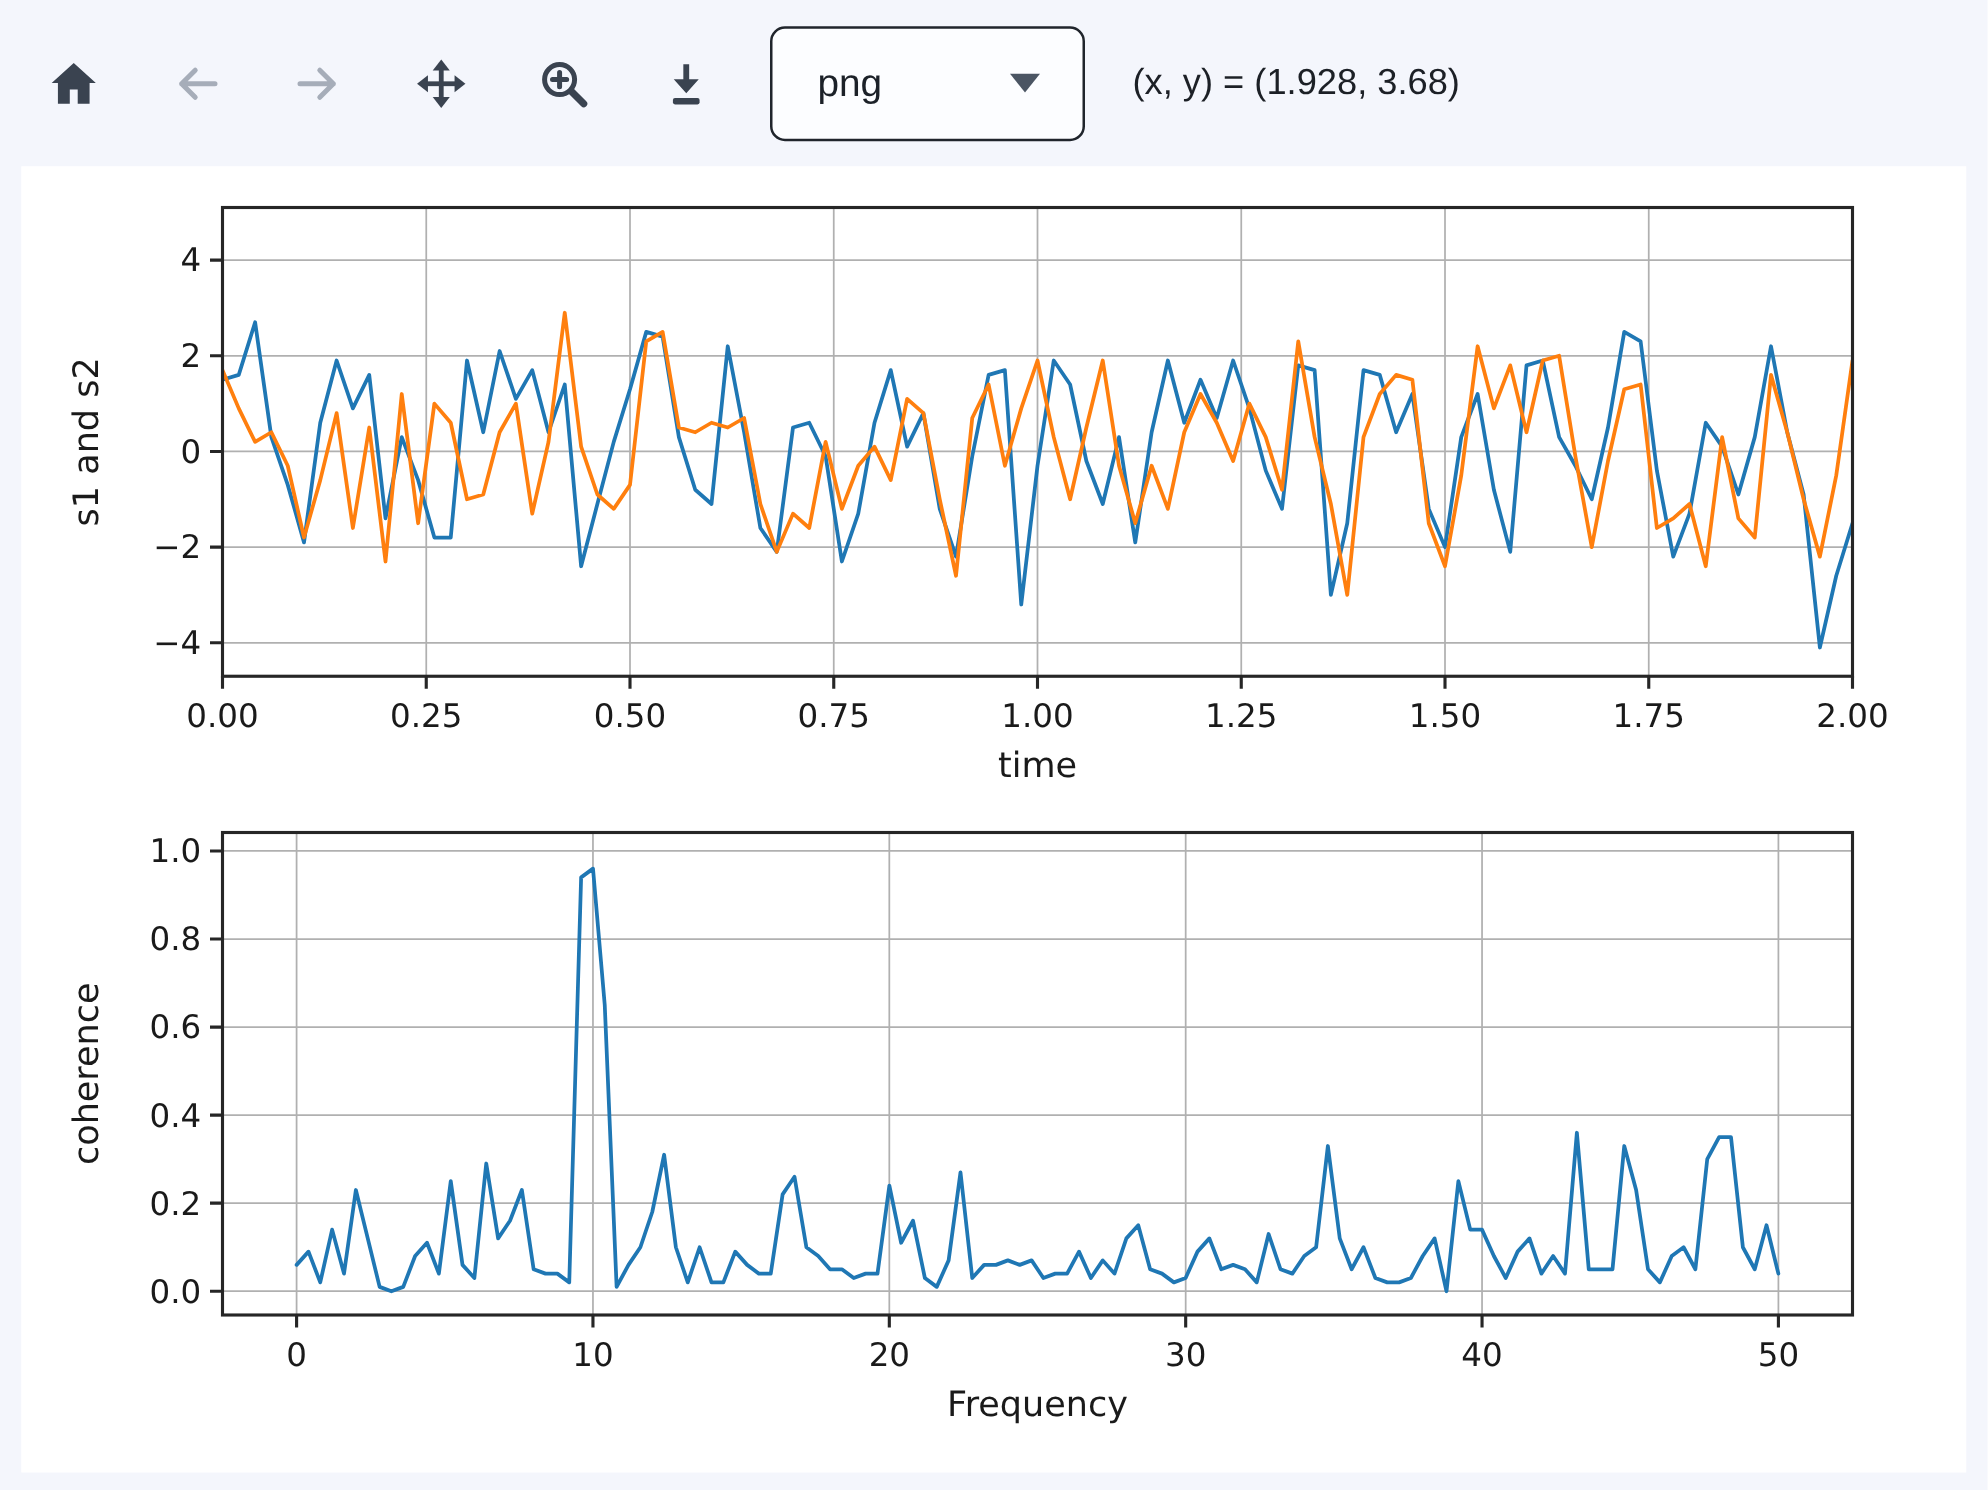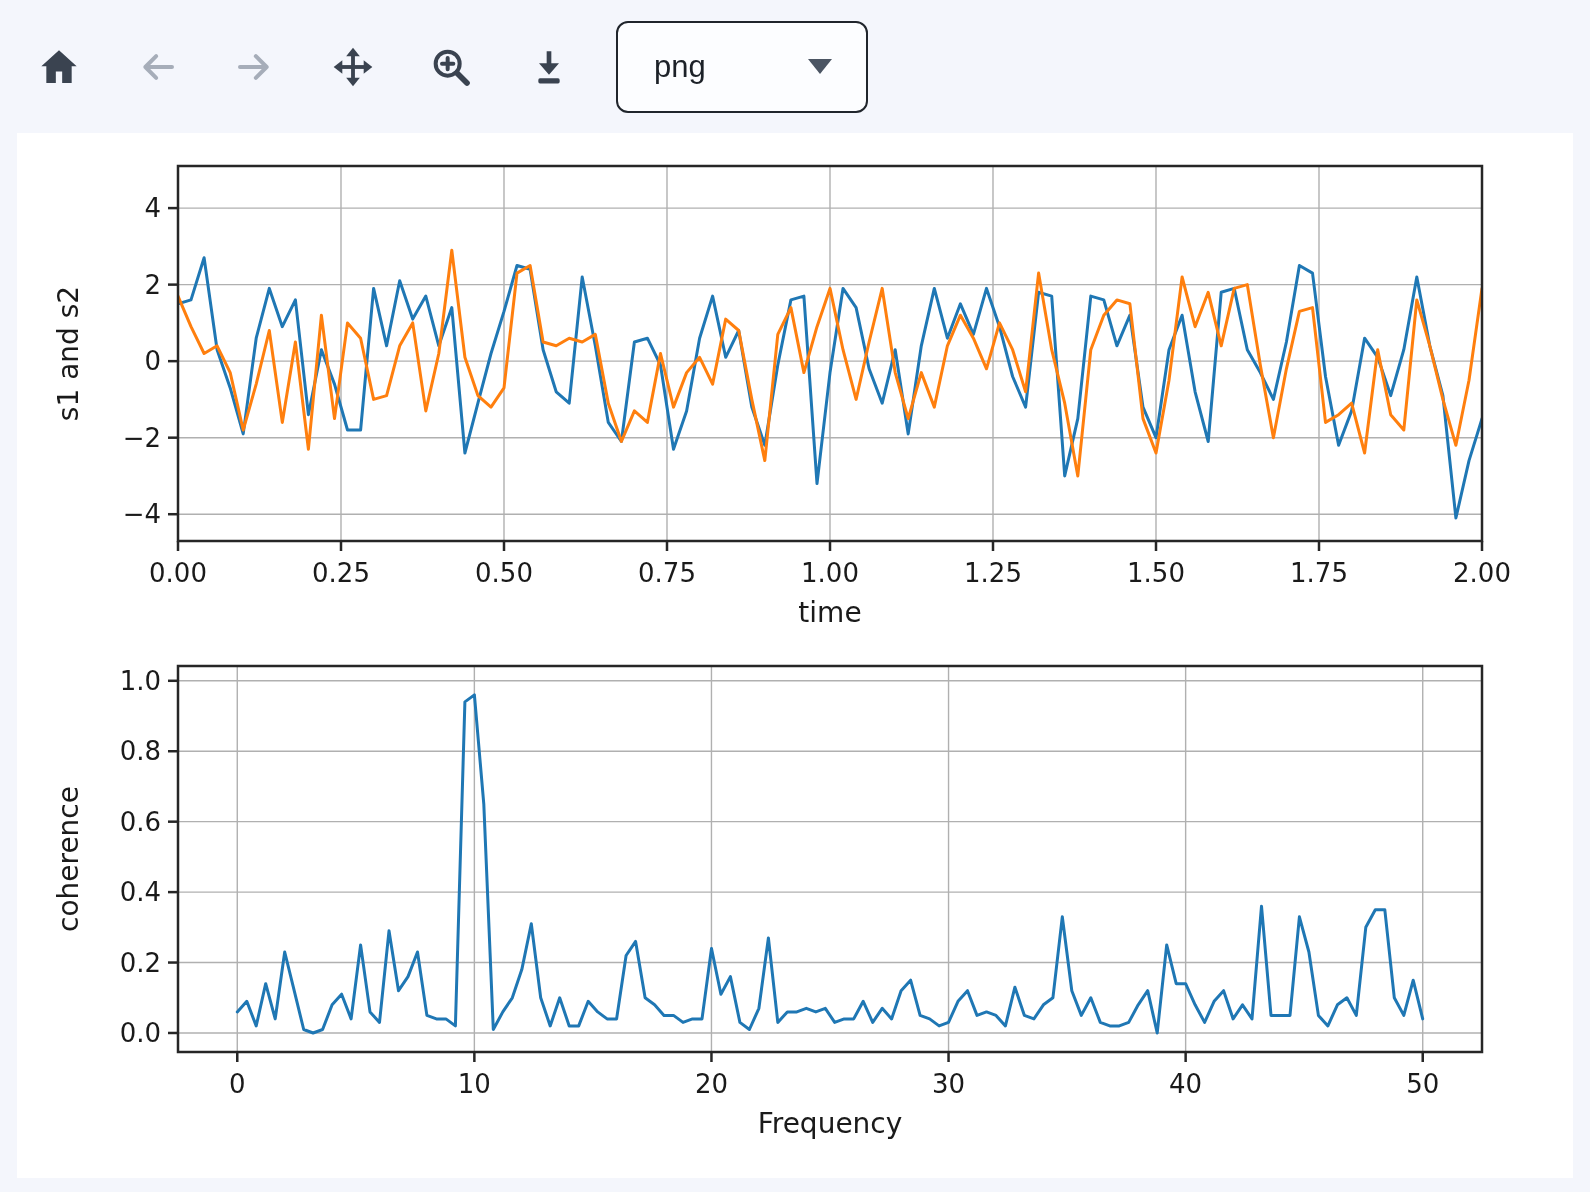--- a/index.html
+++ b/index.html
@@ -98,6 +98,7 @@
     <span class="caret"></span>
   </div>
 
+  <div class="readout">(x, y) = (1.928, 3.68)</div>
 </div>
 
 <div class="figure">

